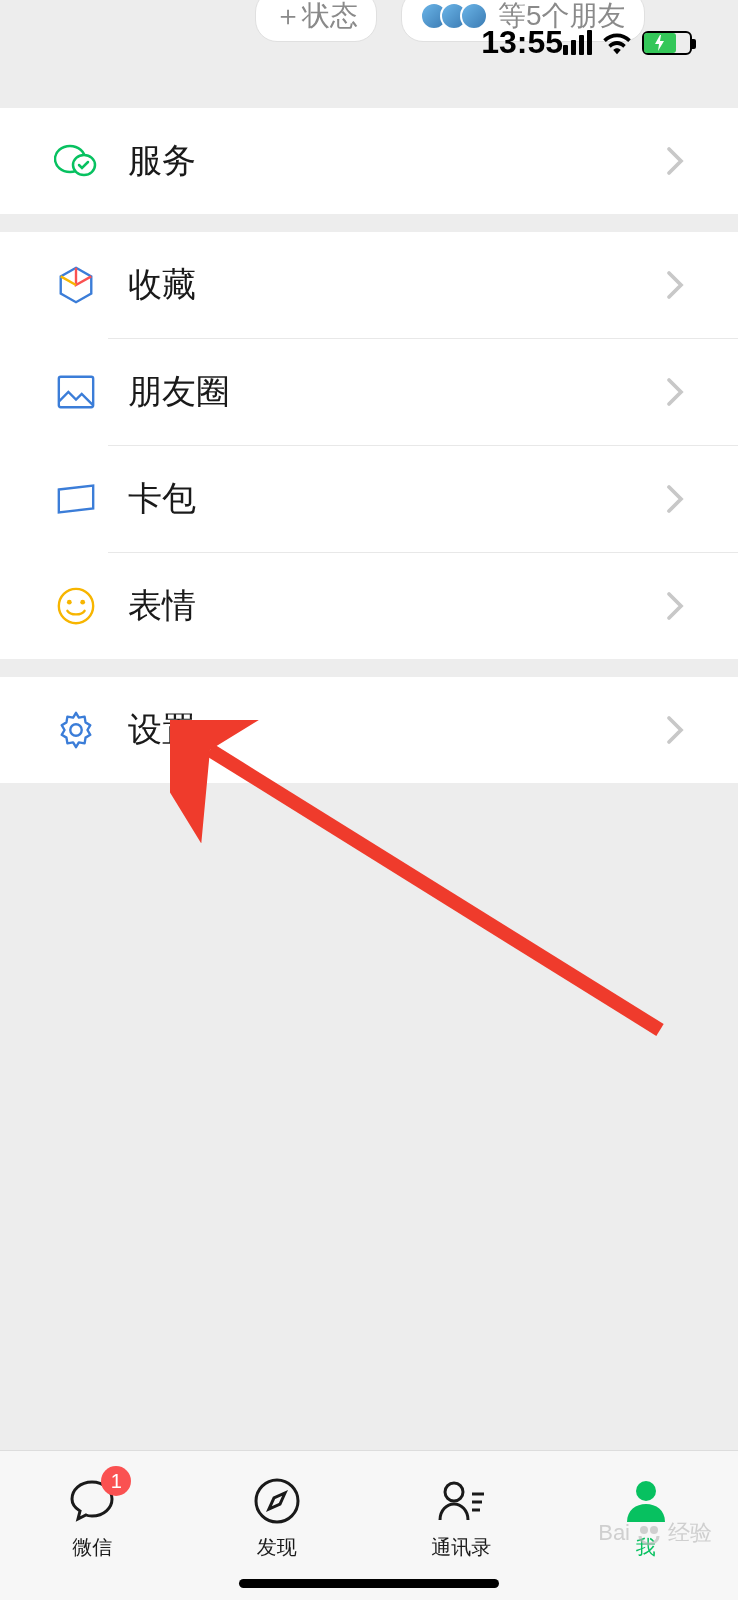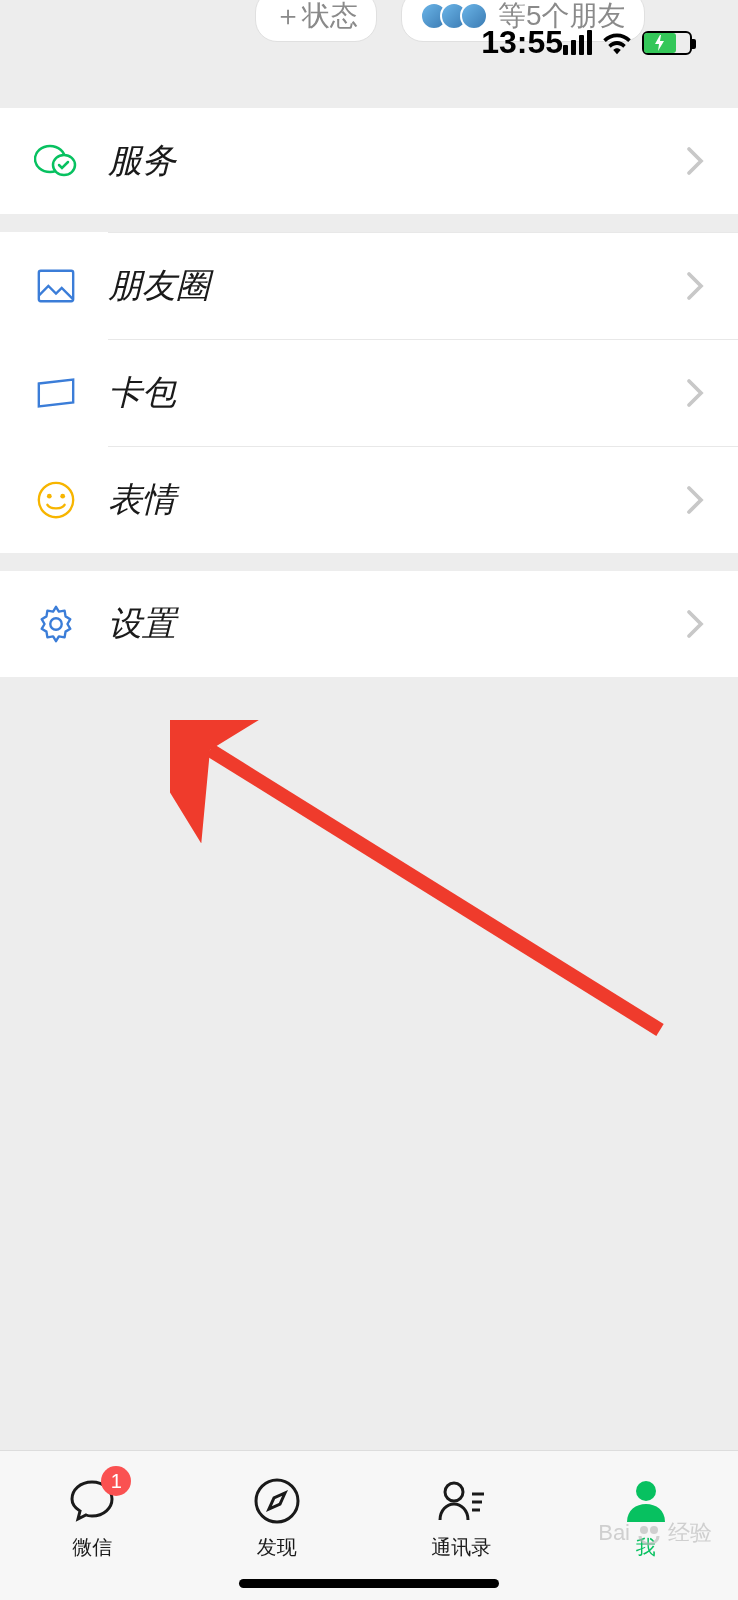--- a/index.html
+++ b/index.html
@@ -69,10 +69,9 @@
     .gap { height: 18px; background: #ededed; }
     .menu-item {
       display: flex; align-items: center;
-      padding: 30px 34px;
+      padding: 30px 54px;
       background: #fff;
       position: relative;
-      font-style: italic;
     }
     .menu-item .icon-slot {
       width: 44px; height: 44px; margin-right: 30px;

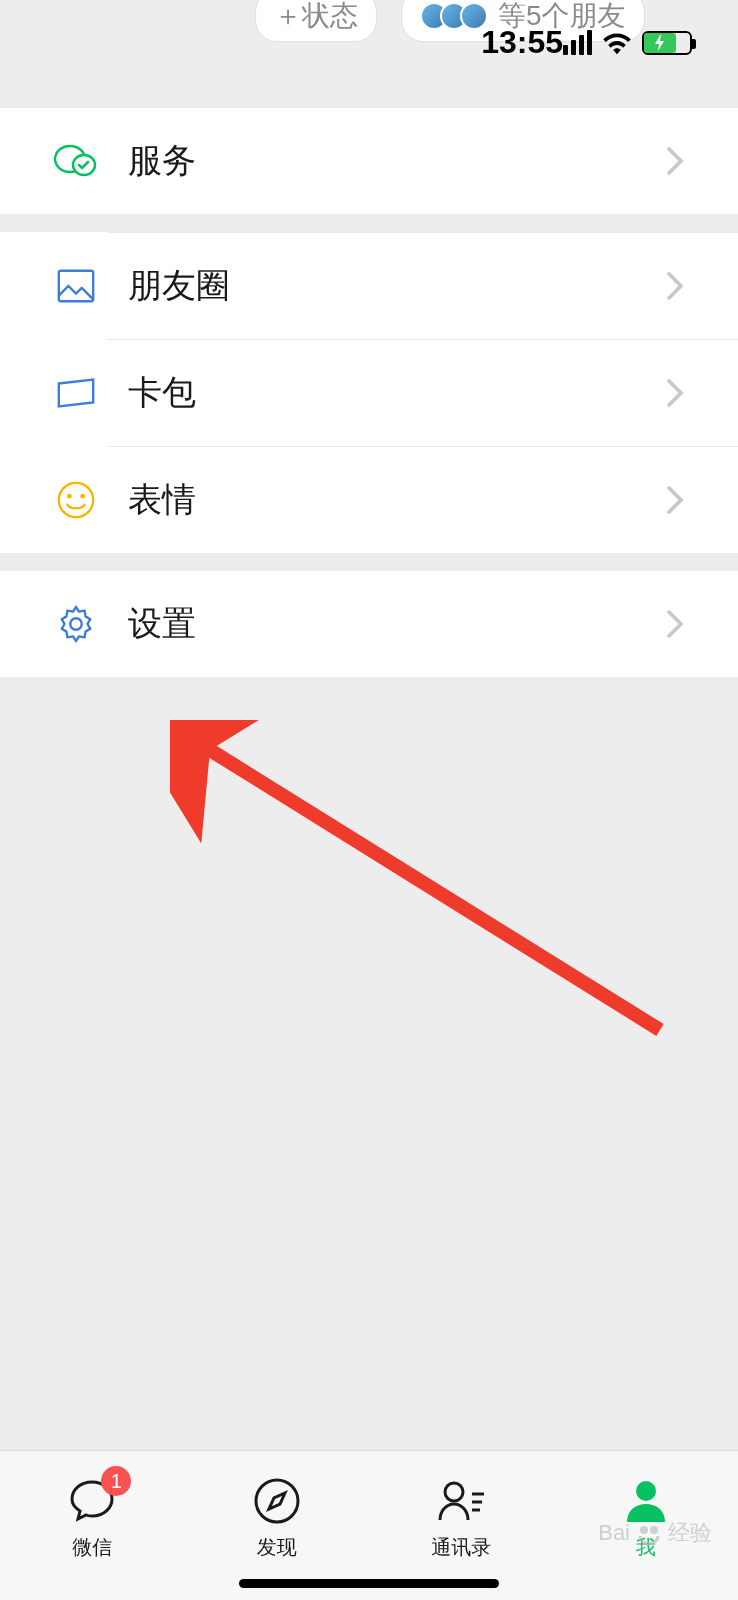--- a/index.html
+++ b/index.html
@@ -183,6 +183,19 @@
 <div class="gap"></div>
 
 <div class="menu-group">
+  <div class="menu-item">
+    <span class="icon-slot">
+      <svg width="42" height="42" viewBox="0 0 44 44">
+          <path d="M22 4l16 9v18l-16 9-16-9V13z" fill="none" stroke="#3b7dd8" stroke-width="2.5"></path>
+          <path d="M22 4v18l16-9" fill="none" stroke="#fa5151" stroke-width="2.5"></path>
+          <path d="M22 22L6 13" fill="none" stroke="#f7b500" stroke-width="2.5"></path>
+        </svg>
+    </span>
+    <span class="label">收藏</span>
+    <svg class="chevron" width="18" height="30" viewBox="0 0 12 20">
+        <path d="M2 2l8 8-8 8" fill="none" stroke="currentColor" stroke-width="2.5" stroke-linecap="round"></path>
+      </svg>
+  </div>
   <div class="divider"></div>
   <div class="menu-item">
     <span class="icon-slot">

